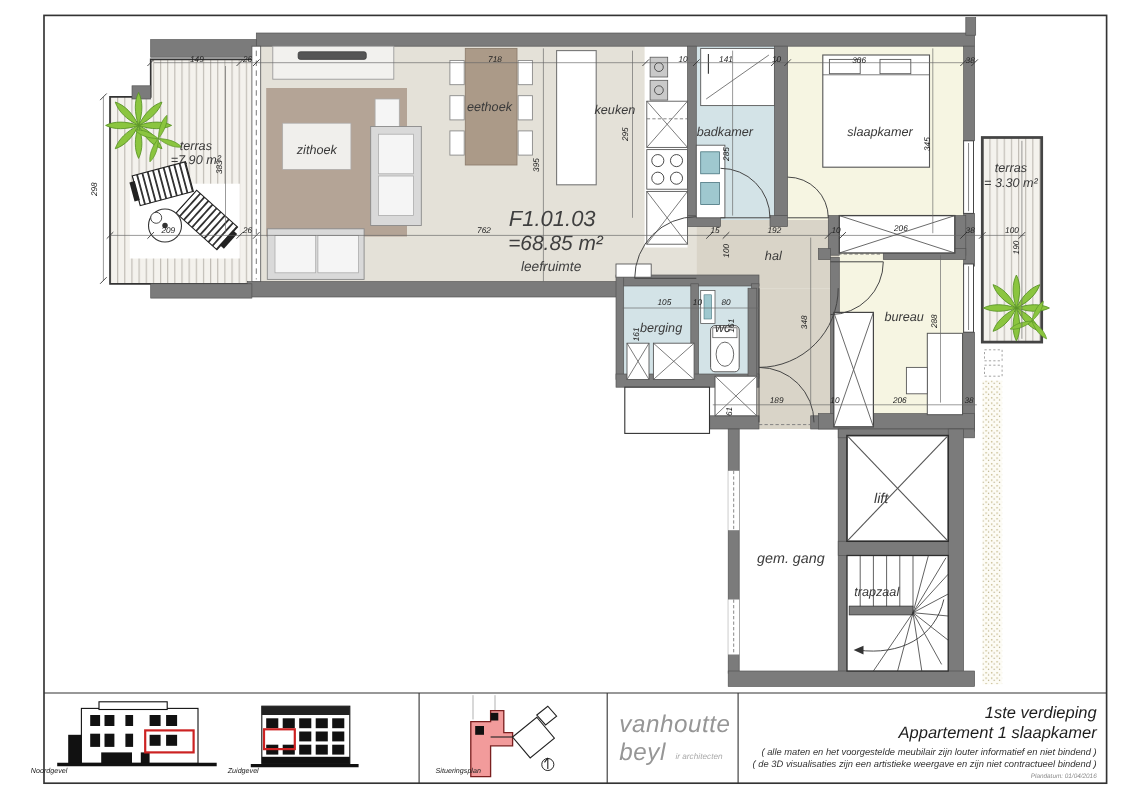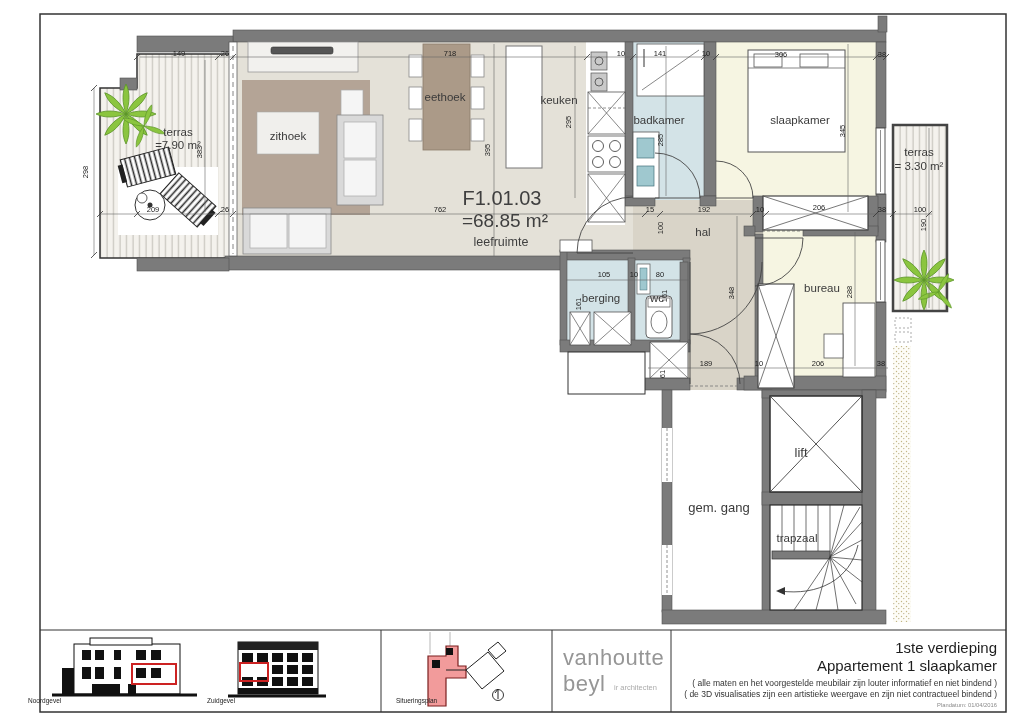--- a/index.html
+++ b/index.html
@@ -3,7 +3,7 @@
 <meta charset="utf-8">
 <style>
   html,body{margin:0;padding:0;background:#fff;}
-  #page{position:relative;width:1024px;height:724px;background:#fff;overflow:hidden;}
+  #page{position:relative;width:1024px;height:724px;background:#fff;overflow:hidden;font-style:italic;}
   svg{font-family:"Liberation Sans",sans-serif;}
   text{font-family:"Liberation Sans",sans-serif;}
   .dim{font-size:7.5px;fill:#222;text-anchor:middle;}

